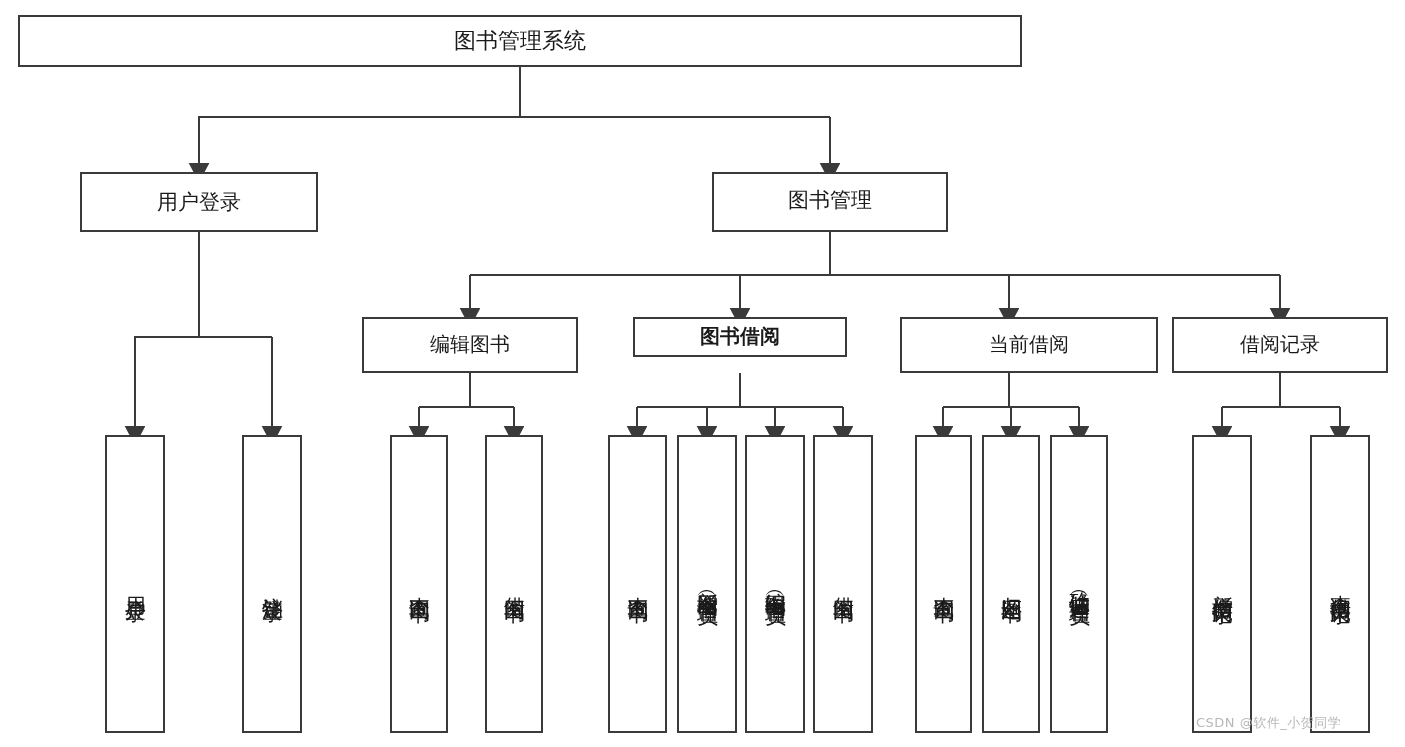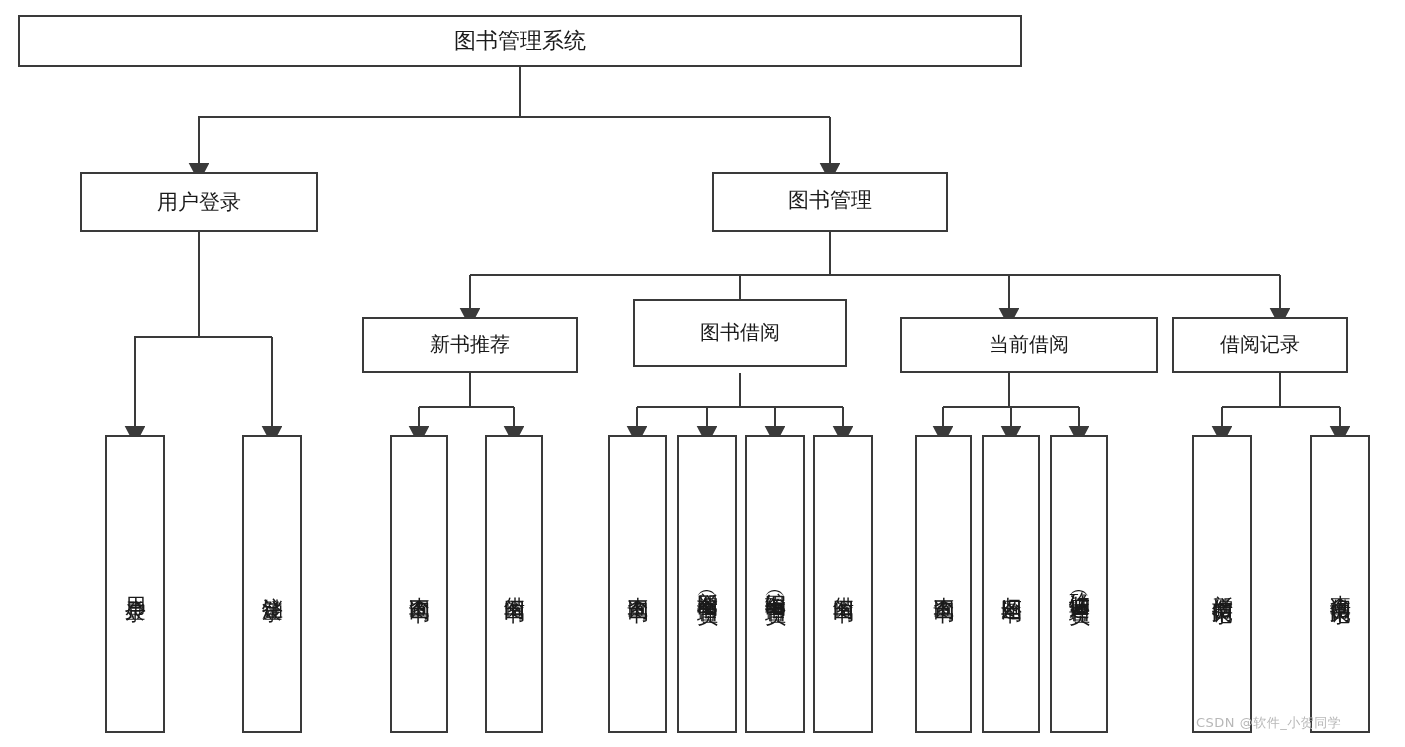--- a/index.html
+++ b/index.html
@@ -140,7 +140,7 @@
         <span class="node-label">图书管理</span>
       </div>
       <div class="node level3 horizontal" style="left: 362px; top: 317px; width: 216px; height: 56px;">
-        <span class="node-label">新书推荐</span>
+        <span class="node-label">编辑图书</span>
       </div>
       <div class="node level3 horizontal" style="left: 633px; top: 299px; width: 214px; height: 68px;">
         <span class="node-label">图书借阅</span>

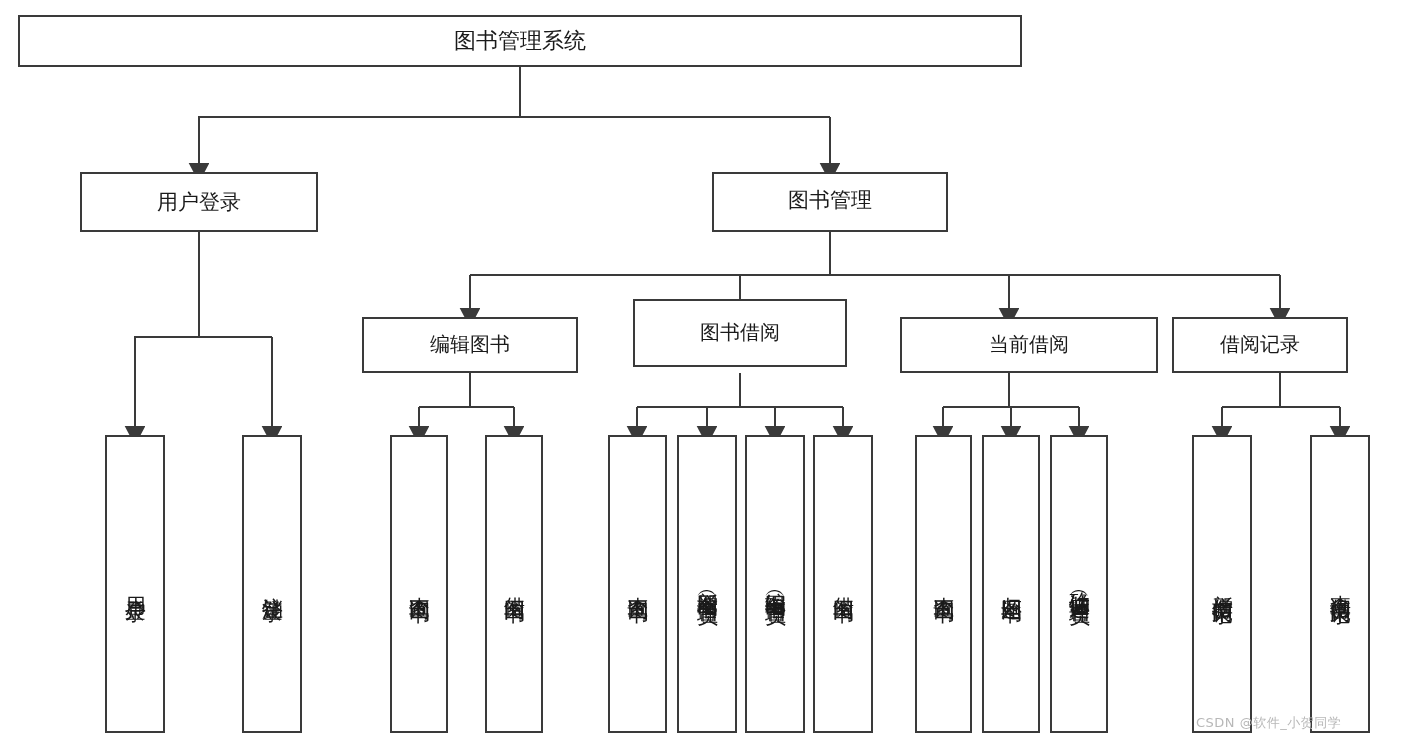--- a/index.html
+++ b/index.html
@@ -142,7 +142,7 @@
       <div class="node level3 horizontal" style="left: 362px; top: 317px; width: 216px; height: 56px;">
         <span class="node-label">编辑图书</span>
       </div>
-      <div class="node level3 horizontal" style="left: 633px; top: 299px; width: 214px; height: 68px;">
+      <div class="node level3 horizontal" style="left: 633px; top: 317px; width: 214px; height: 40px; font-weight: bold;">
         <span class="node-label">图书借阅</span>
       </div>
       <div class="node level3 horizontal" style="left: 900px; top: 317px; width: 258px; height: 56px;">

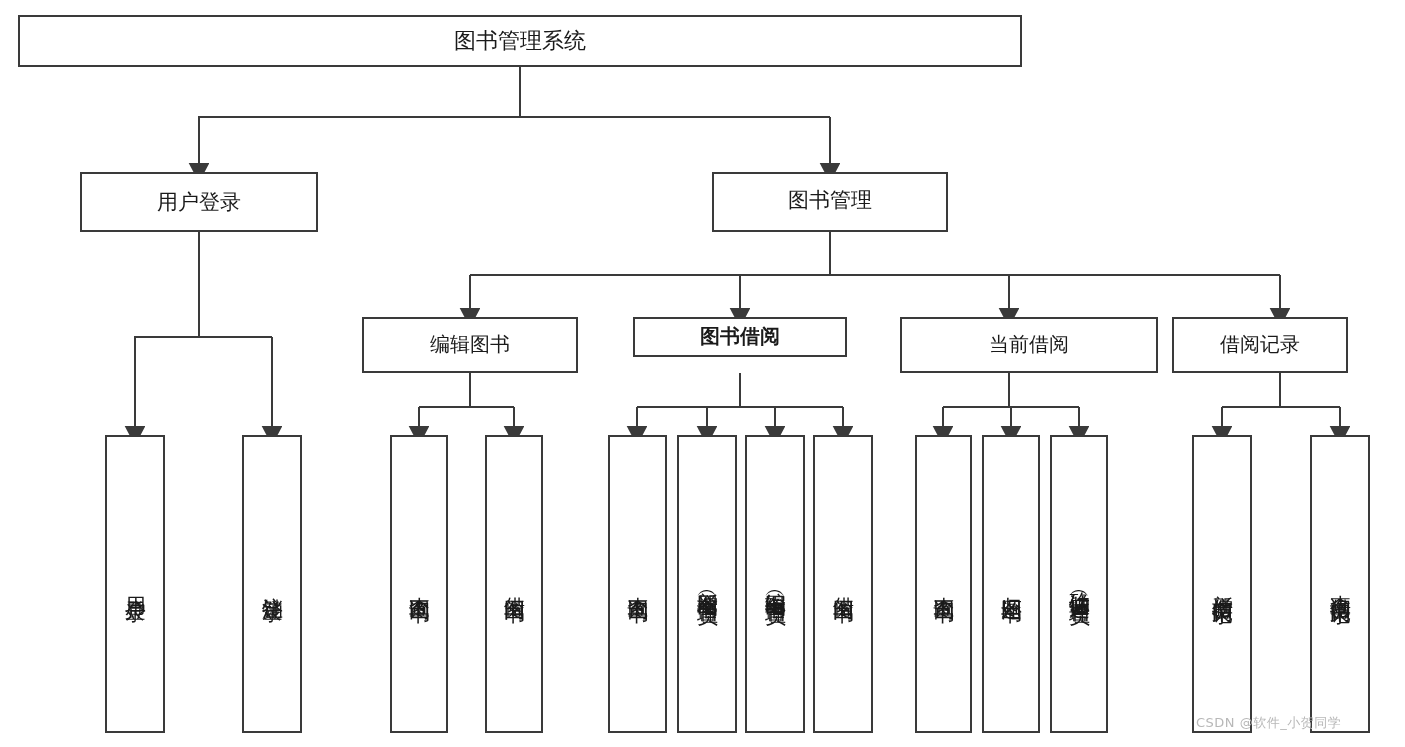--- a/index.html
+++ b/index.html
@@ -148,7 +148,7 @@
       <div class="node level3 horizontal" style="left: 900px; top: 317px; width: 258px; height: 56px;">
         <span class="node-label">当前借阅</span>
       </div>
-      <div class="node level3 horizontal" style="left: 1172px; top: 317px; width: 176px; height: 56px;">
+      <div class="node level3 horizontal" style="left: 1172px; top: 317px; width: 216px; height: 56px;">
         <span class="node-label">借阅记录</span>
       </div>
       <div class="node leaf vertical" style="left: 105px; top: 435px; width: 60px; height: 298px;">

